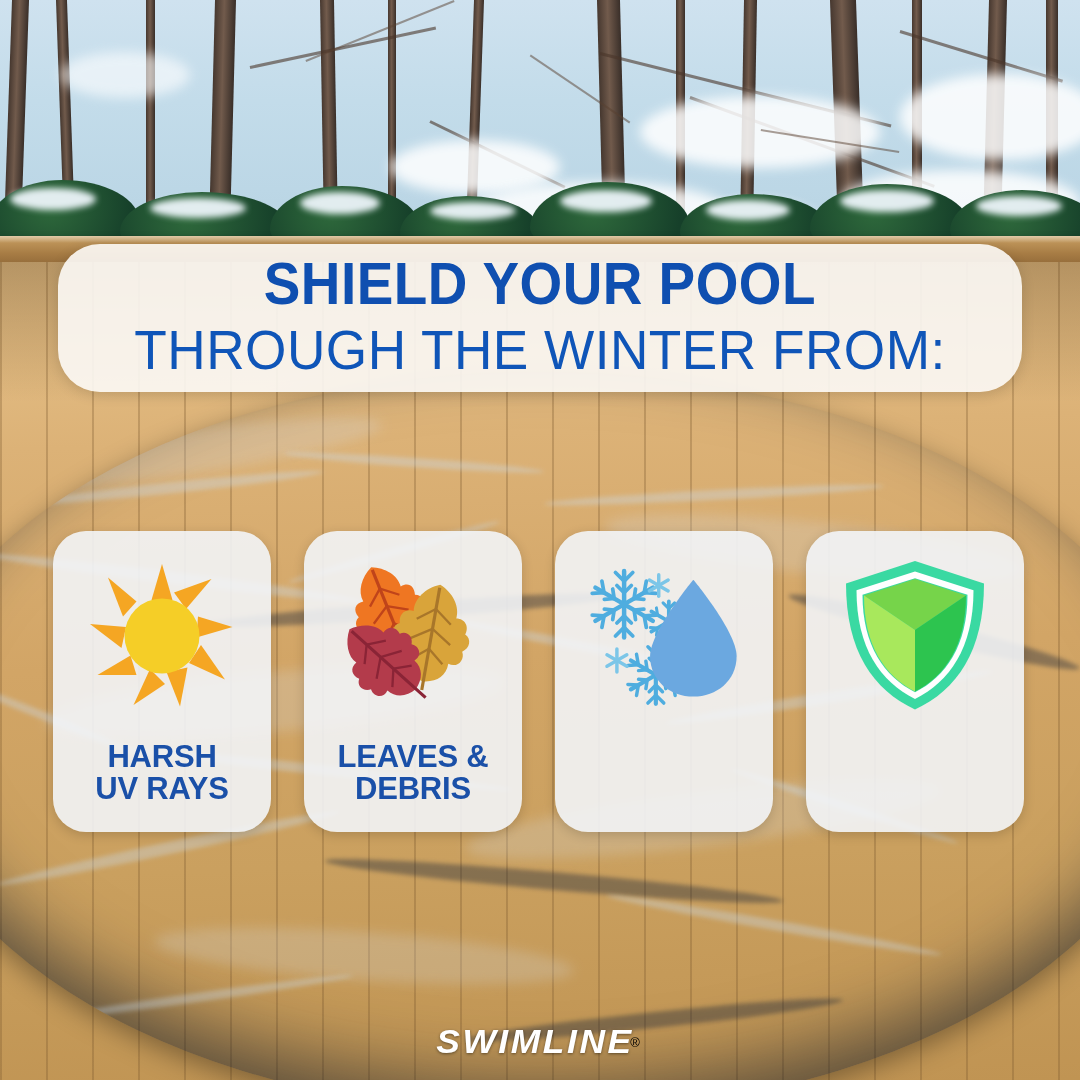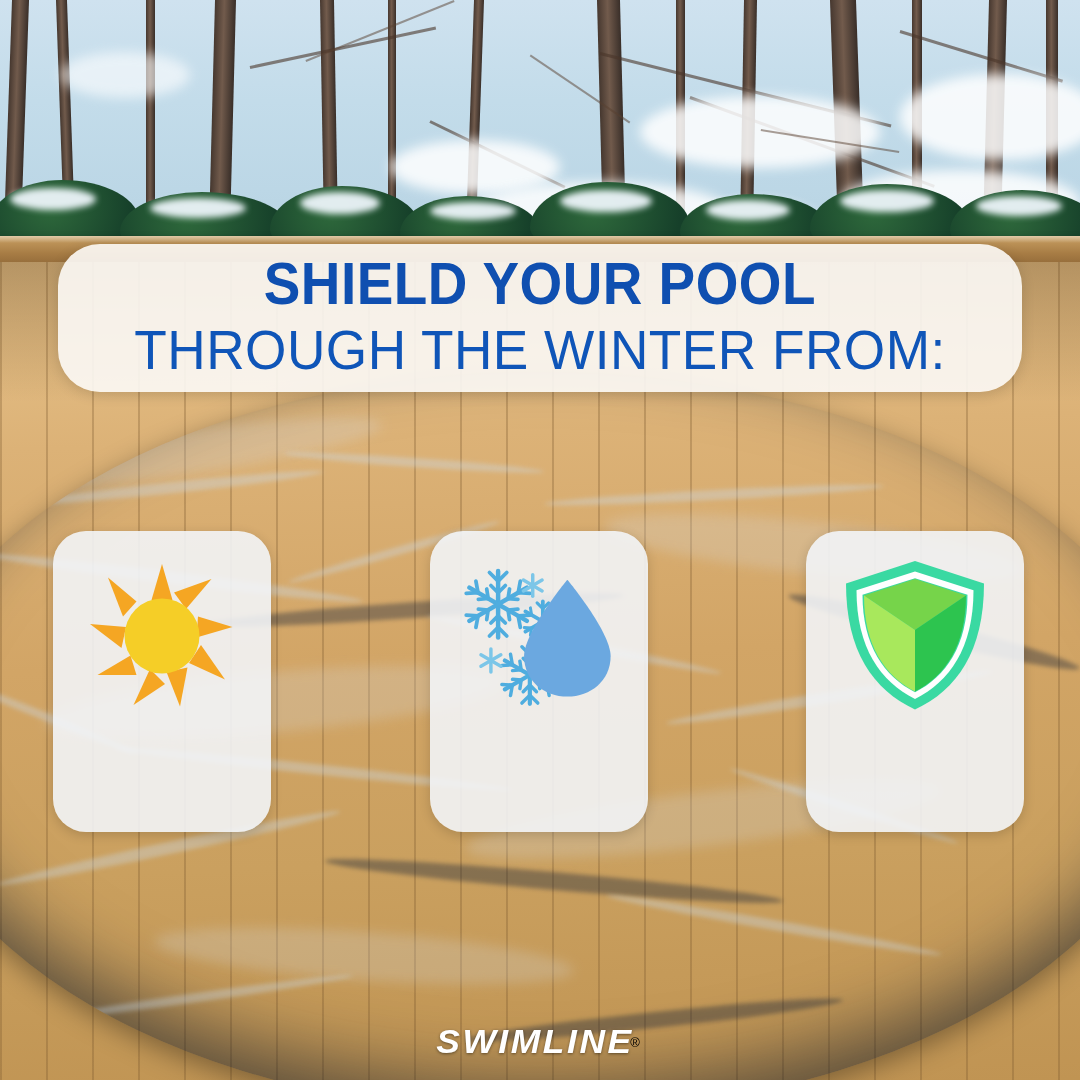--- a/index.html
+++ b/index.html
@@ -253,6 +253,8 @@
           <circle cx="50" cy="50" r="25" fill="#f5ce27"></circle>
         </svg>
       </div>
+      <div class="card-label">HARSH
+UV RAYS</div>
     </div>
 
 

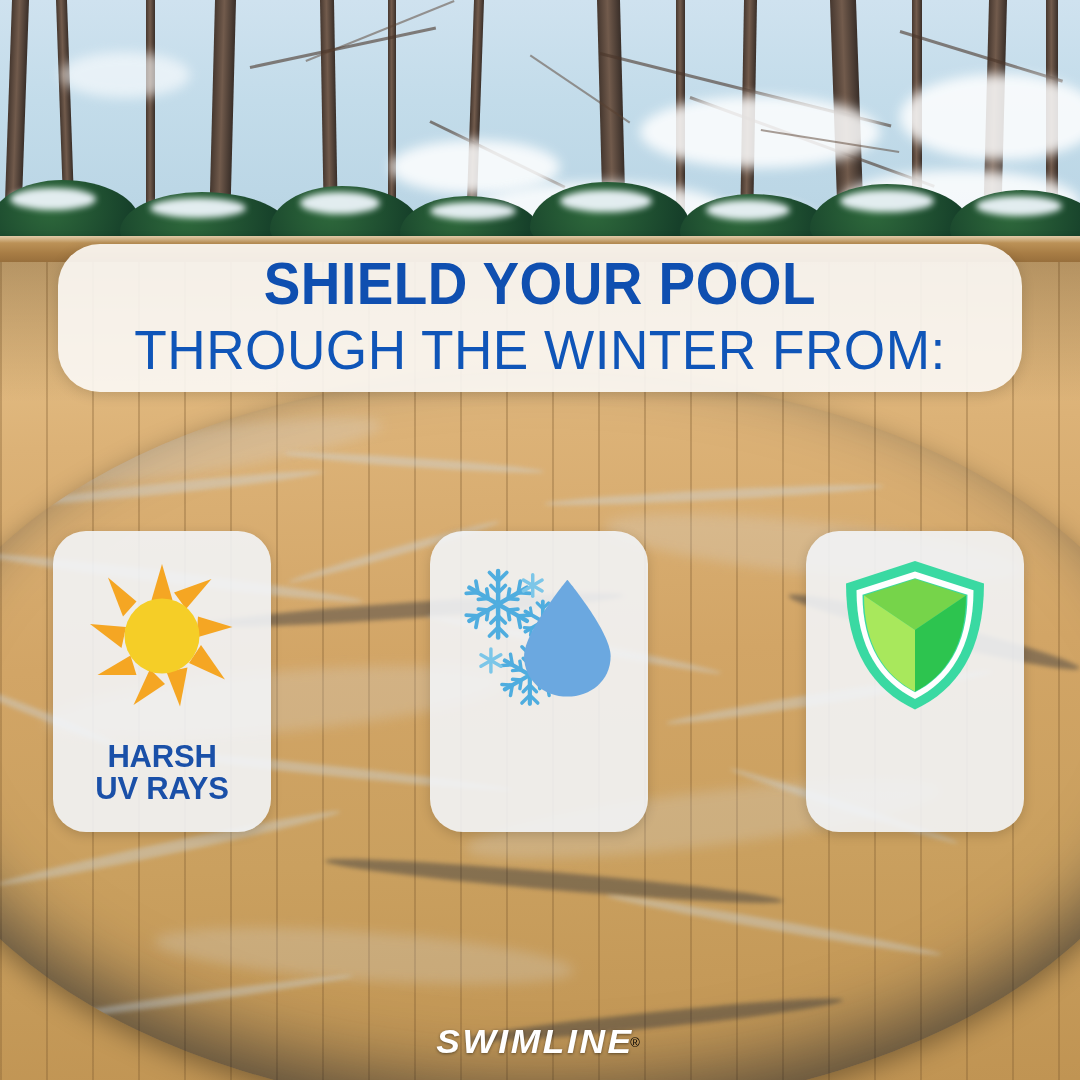--- a/index.html
+++ b/index.html
@@ -257,6 +257,44 @@
 UV RAYS</div>
     </div>
 
+    <div class="card">
+      <div class="icon-wrap">
+        <svg width="160" height="150" viewBox="0 0 110 104">
+
+          <g transform="translate(38,34) rotate(-22)">
+            <path d="M0,-32 C9,-28 15,-20 14,-12 C20,-13 23,-9 21,-3
+                     C26,-1 26,5 21,8 C24,13 20,19 14,18
+                     C14,26 8,31 0,32 C-8,31 -14,26 -14,18
+                     C-20,19 -24,13 -21,8 C-26,5 -26,-1 -21,-3
+                     C-23,-9 -20,-13 -14,-12 C-15,-20 -9,-28 0,-32 Z" fill="#ef7622"></path>
+            <path d="M0,-30 L0,36" stroke="#c0441a" stroke-width="2.2" fill="none"></path>
+            <path d="M0,-16 L-11,-7 M0,-16 L11,-7 M0,-3 L-13,5 M0,-3 L13,5 M0,10 L-10,19 M0,10 L10,19" stroke="#c0441a" stroke-width="1.6" fill="none"></path>
+          </g>
+
+          <g transform="translate(68,50) rotate(10)">
+            <path d="M0,-34 C10,-30 16,-21 15,-13 C21,-14 25,-9 23,-3
+                     C28,-1 28,6 23,9 C26,14 22,21 15,19
+                     C15,28 9,33 0,34 C-9,33 -15,28 -15,19
+                     C-22,21 -26,14 -23,9 C-28,6 -28,-1 -23,-3
+                     C-25,-9 -21,-14 -15,-13 C-16,-21 -10,-30 0,-34 Z" fill="#d9a43a"></path>
+            <path d="M0,-32 L0,40" stroke="#a8762a" stroke-width="2.2" fill="none"></path>
+            <path d="M0,-17 L-12,-8 M0,-17 L12,-8 M0,-3 L-14,6 M0,-3 L14,6 M0,11 L-11,20 M0,11 L11,20" stroke="#a8762a" stroke-width="1.6" fill="none"></path>
+          </g>
+
+          <g transform="translate(34,68) rotate(-48)">
+            <path d="M0,-31 C9,-27 15,-19 14,-12 C20,-13 23,-8 21,-3
+                     C26,-1 26,5 21,8 C24,13 20,19 14,17
+                     C14,25 8,30 0,31 C-8,30 -14,25 -14,17
+                     C-20,19 -24,13 -21,8 C-26,5 -26,-1 -21,-3
+                     C-23,-8 -20,-13 -14,-12 C-15,-19 -9,-27 0,-31 Z" fill="#b33b4b"></path>
+            <path d="M0,-29 L0,40" stroke="#8a2436" stroke-width="2.2" fill="none"></path>
+            <path d="M0,-15 L-11,-7 M0,-15 L11,-7 M0,-2 L-13,6 M0,-2 L13,6 M0,10 L-10,18 M0,10 L10,18" stroke="#8a2436" stroke-width="1.6" fill="none"></path>
+          </g>
+        </svg>
+      </div>
+      <div class="card-label">LEAVES &amp;
+DEBRIS</div>
+    </div>
 
     <div class="card">
       <div class="icon-wrap">

